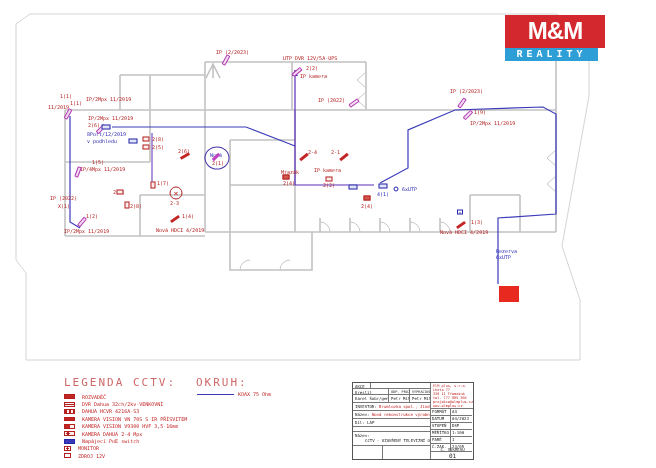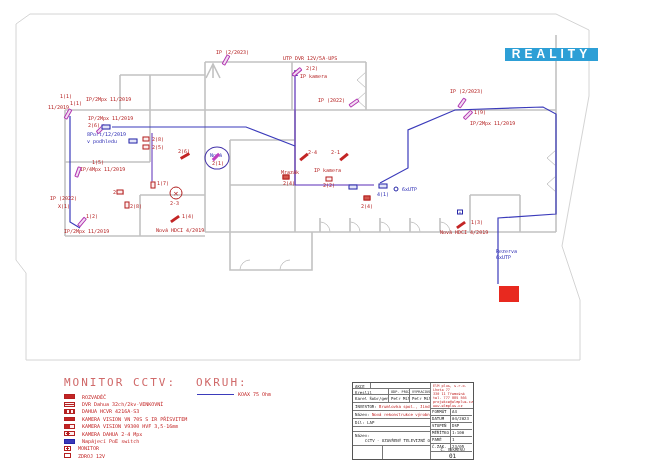--- a/index.html
+++ b/index.html
@@ -190,6 +190,7 @@
     </div>
 
   <div id="logo">
+    <div class="red">M&amp;M</div>
     <div class="blue">REALITY</div>
   </div>
 

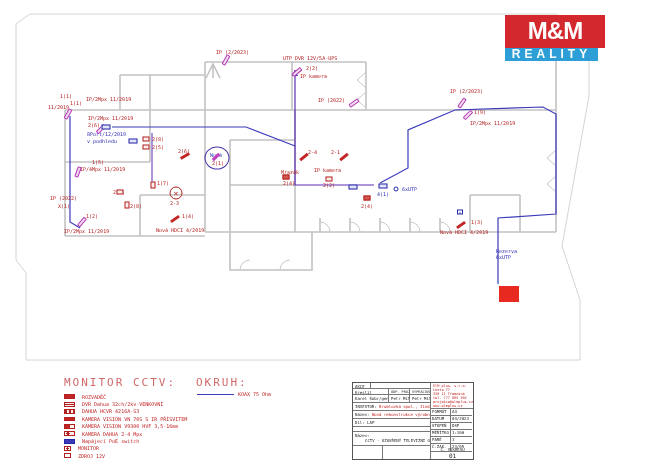--- a/index.html
+++ b/index.html
@@ -48,8 +48,8 @@
              color:#fff;font-family:"Liberation Sans",sans-serif;font-weight:bold;
              font-size:24px;text-align:center;line-height:32px;letter-spacing:-1px;}
   #logo .blue{position:absolute;left:0;top:33px;width:93px;height:13px;background:#2d9fd6;
-              color:#fff;font-family:Liberation Sans, sans-serif;font-weight:bold;
-              font-size:12px;letter-spacing:4px;text-align:center;line-height:13px;}
+              color:#fff;font-family:Liberation Mono, monospace;font-weight:bold;
+              font-size:10px;letter-spacing:4px;text-align:center;line-height:13px;}
   
   #tb{position:absolute;left:352px;top:382px;width:120px;height:76px;border:1px solid #555;
       font-size:4px;color:#222;}

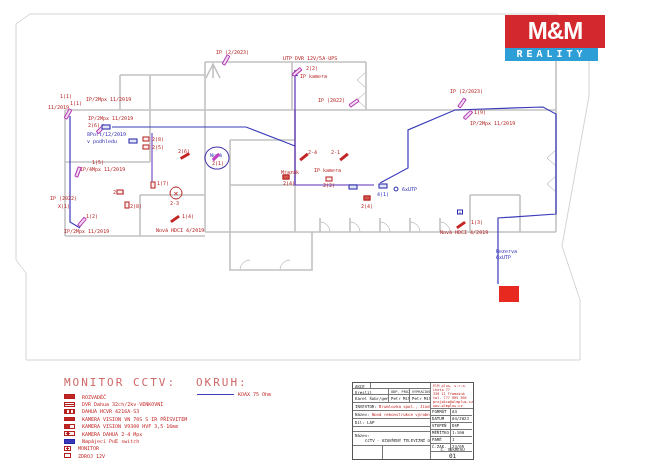--- a/index.html
+++ b/index.html
@@ -195,7 +195,7 @@
   </div>
 
   <div id="legend">
-    <div class="leg-title">MONITOR CCTV:</div>
+    <div class="leg-title">LEGENDA CCTV:</div>
     <div id="legend-rows">
         <div class="leg-row">
           <span class="leg-ic solid"></span>

